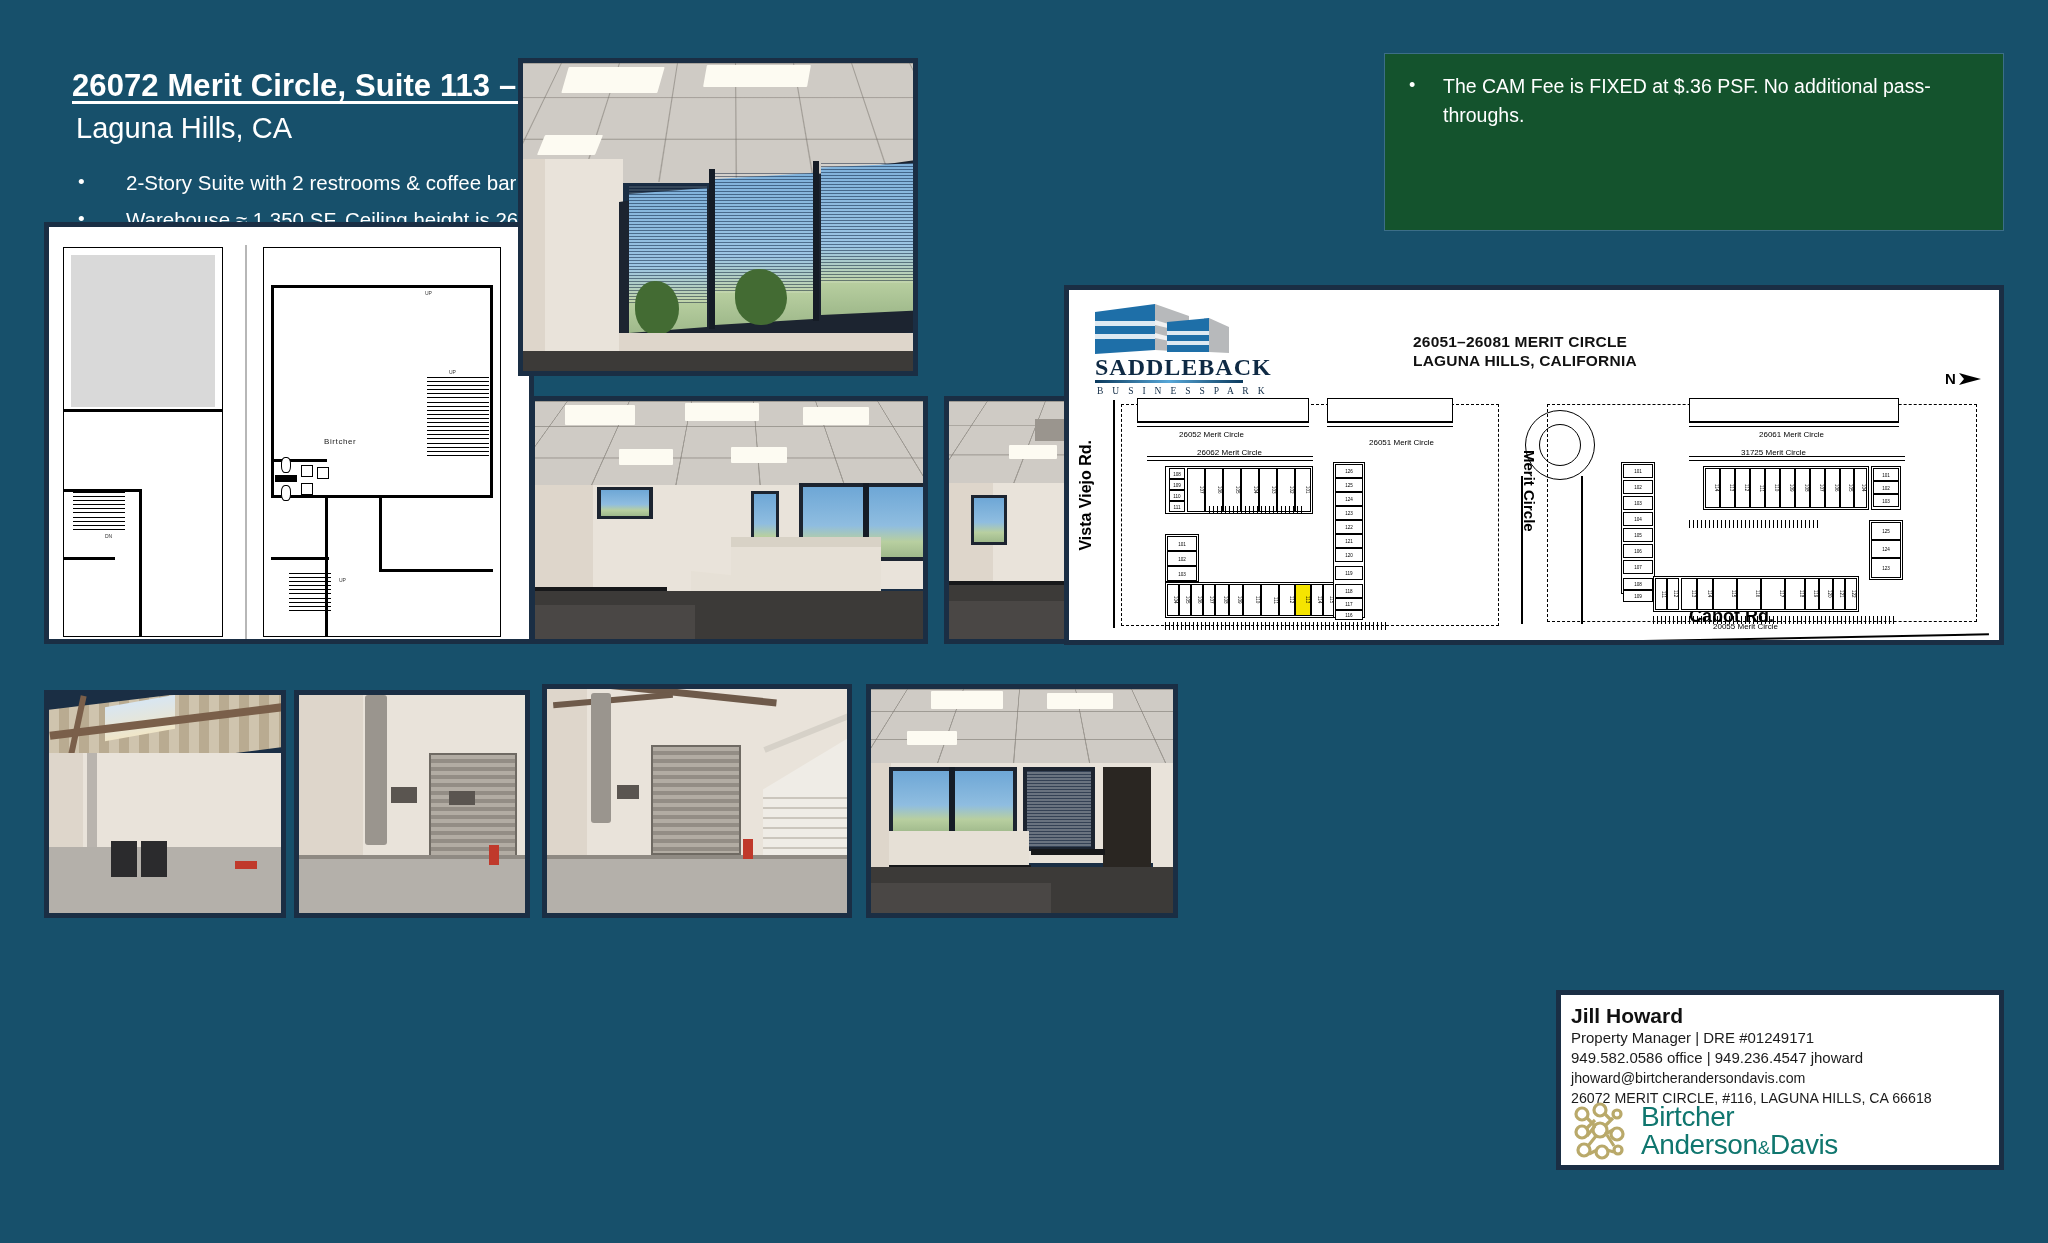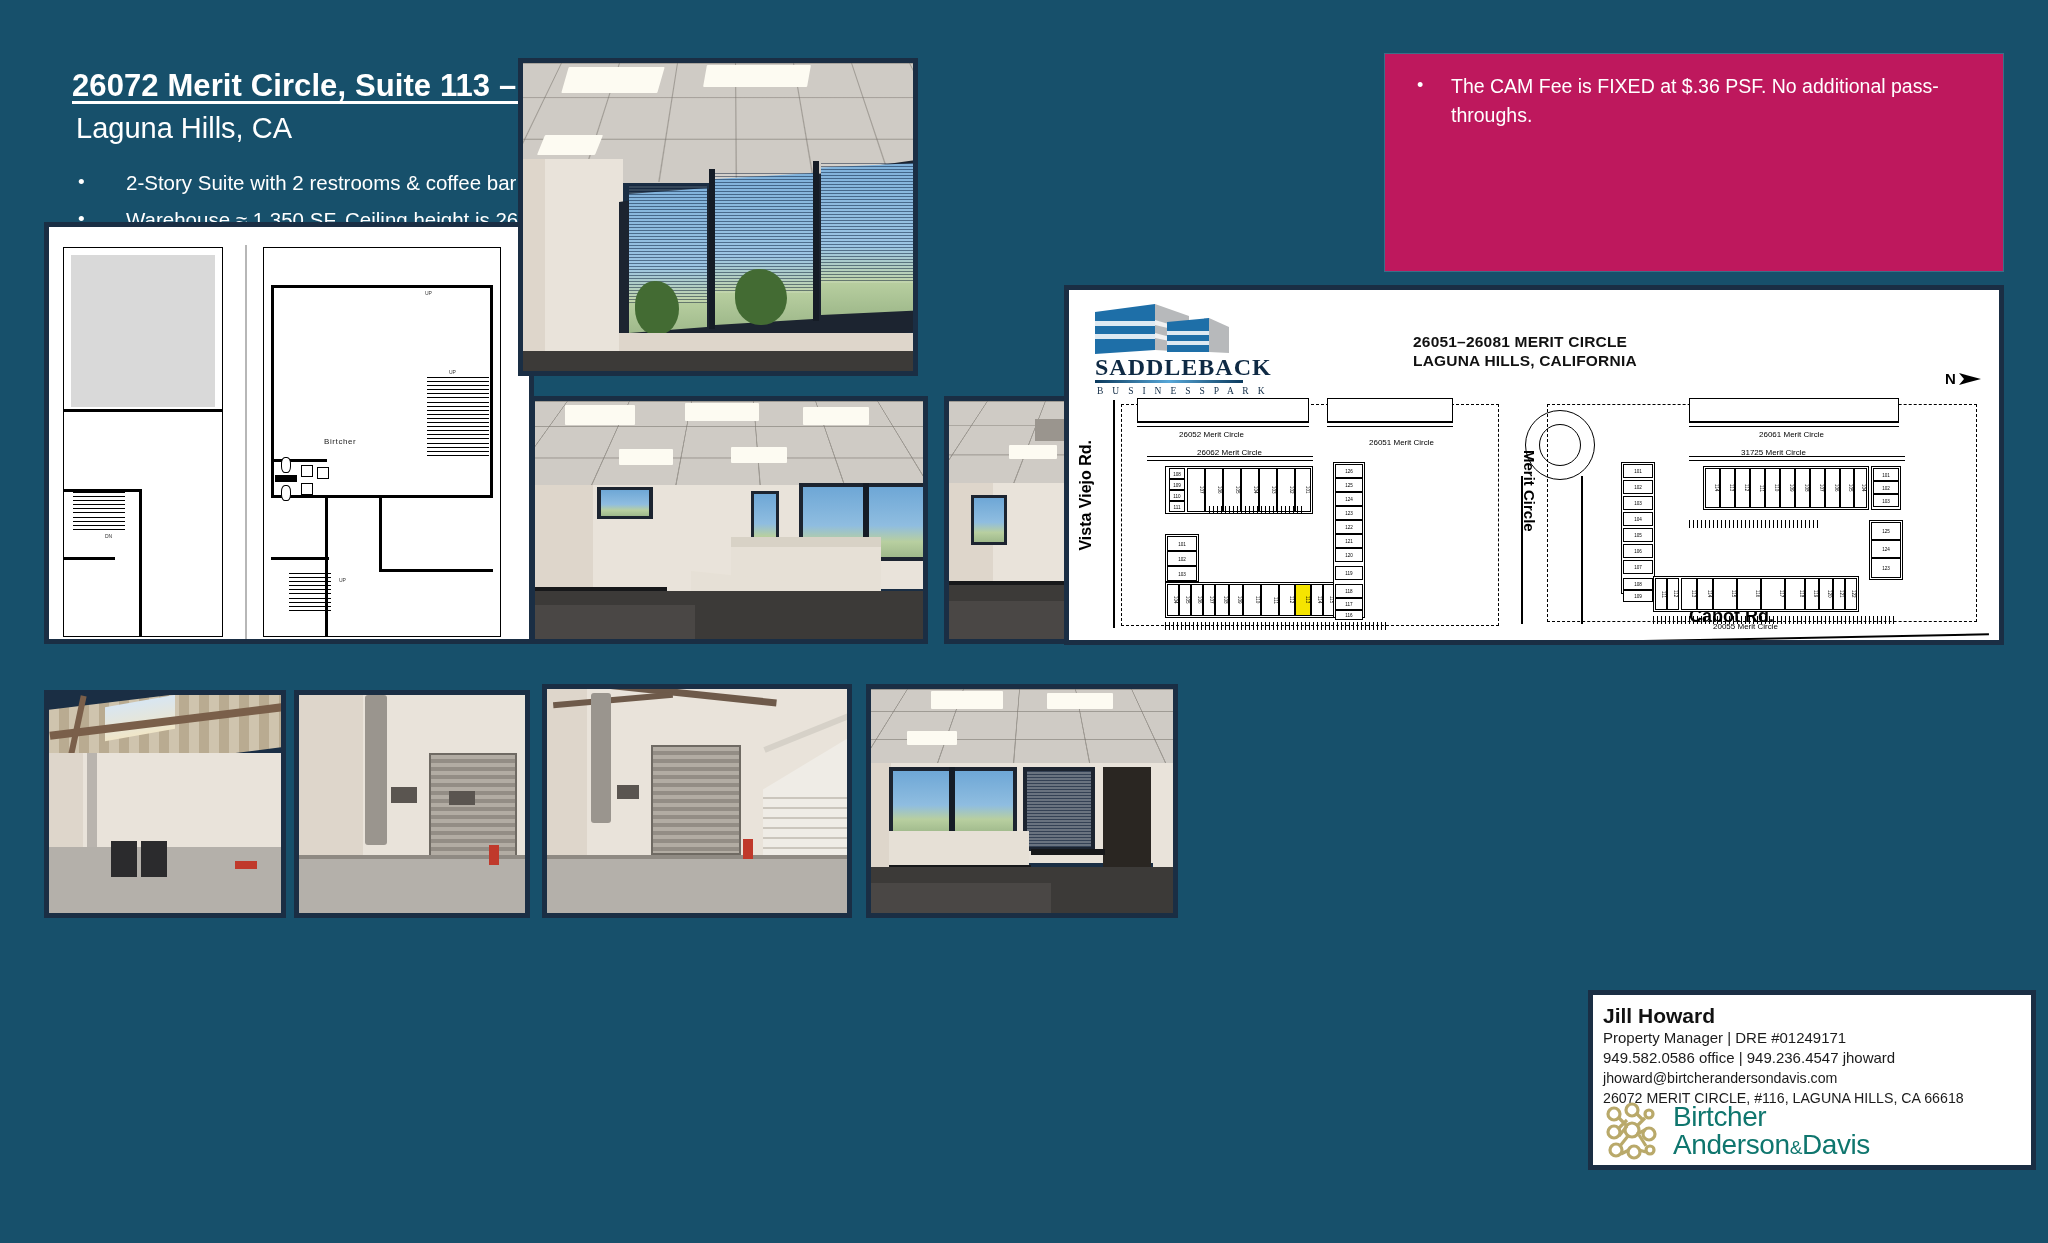--- a/index.html
+++ b/index.html
@@ -75,10 +75,9 @@
     left: 1384px;
     top: 53px;
     width: 620px;
-    height: 219px;
+    height: 178px;
     border: 1px solid #3c6e88;
-    background: #be185d;
-    padding-left: 8px;
+    background: #14532d;
   }
   .notes-list {
     list-style: none;

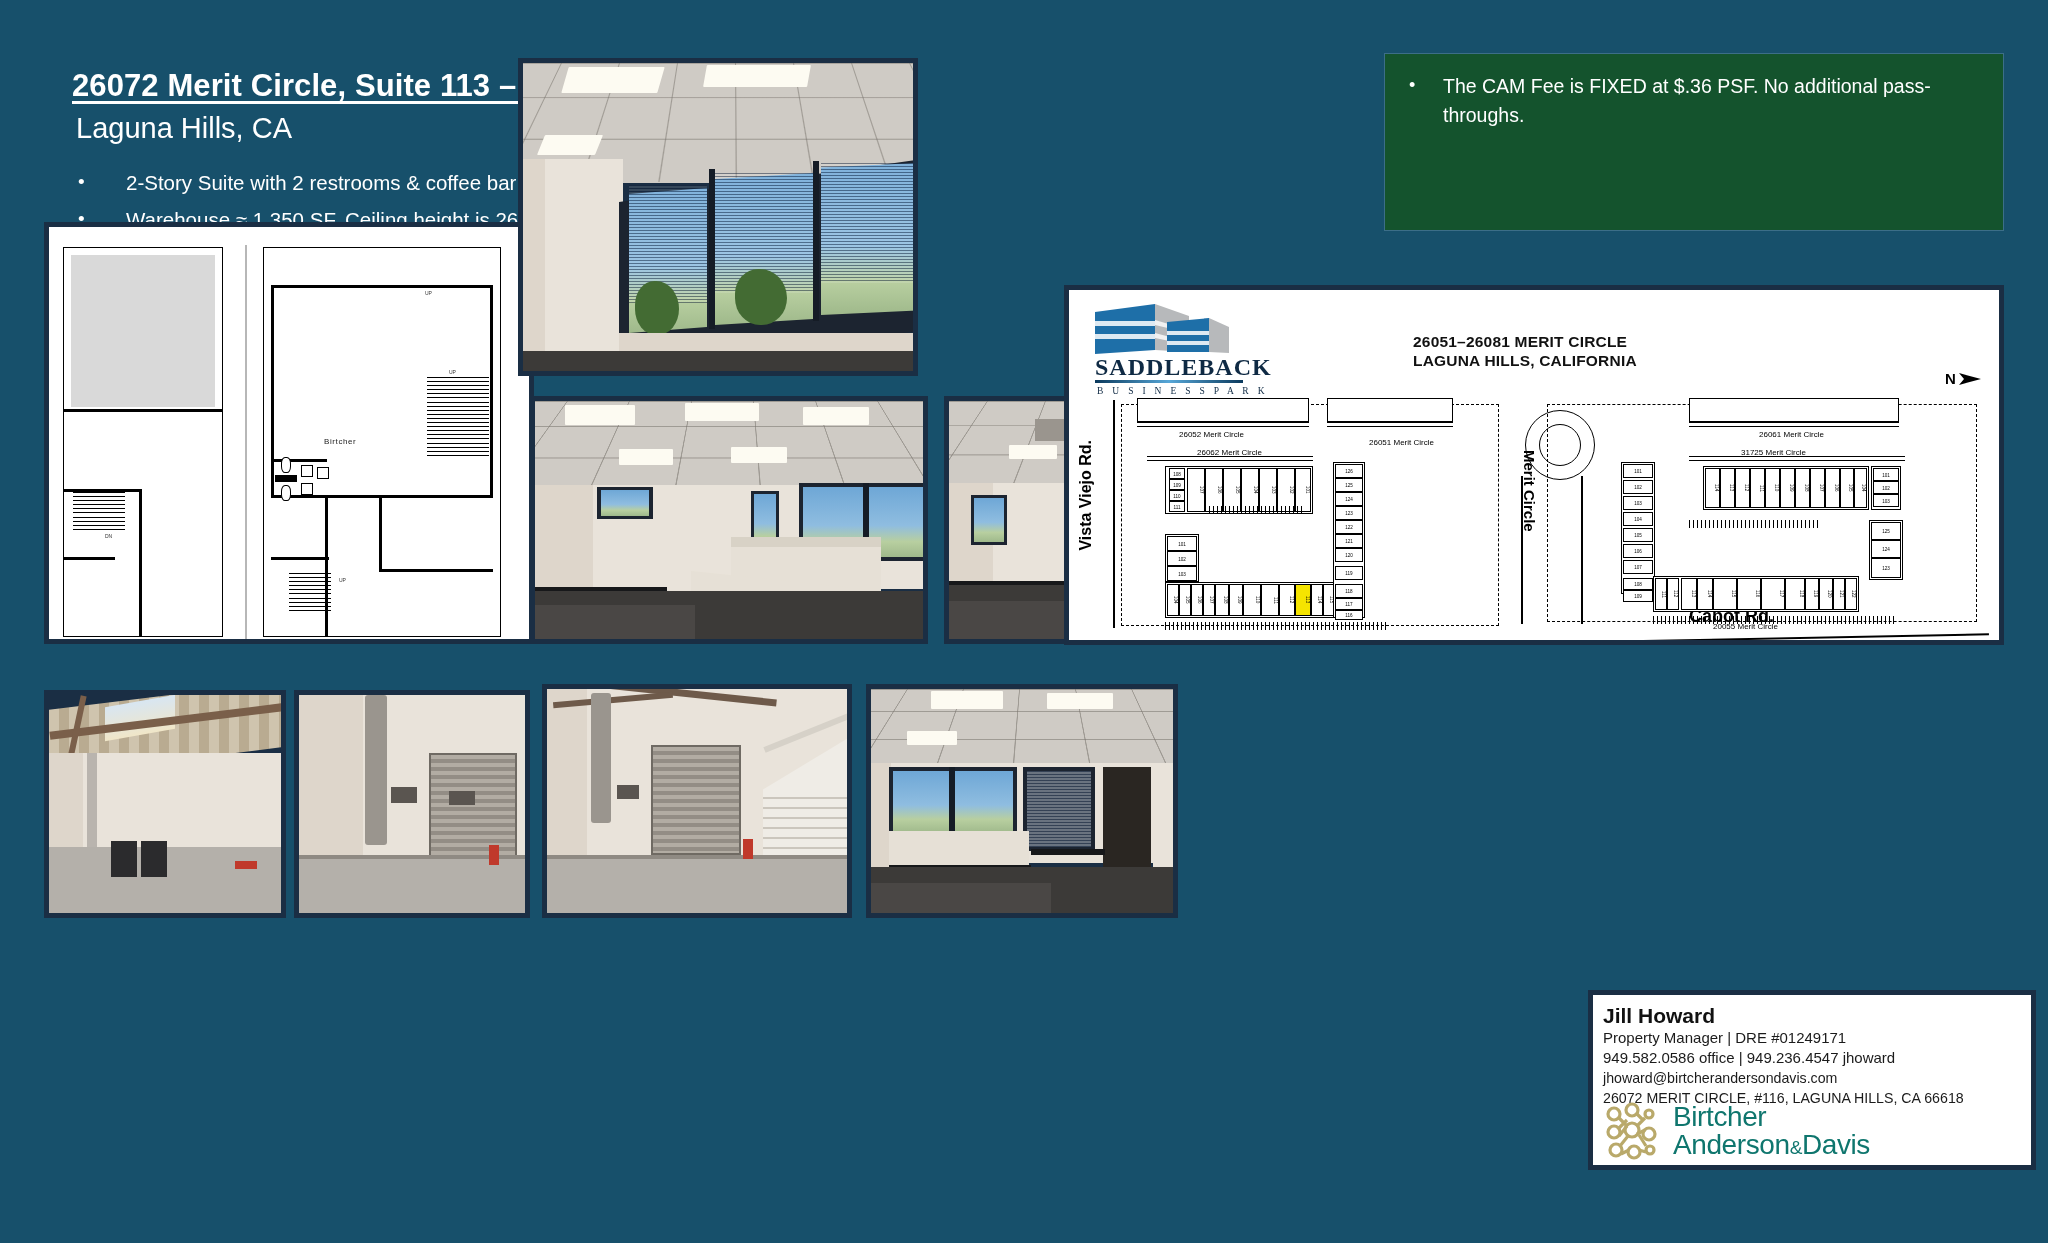--- a/index.html
+++ b/index.html
@@ -271,7 +271,6 @@
     left: 1556px; top: 990px; width: 448px; height: 180px;
     background: #ffffff;
     border: 5px solid #1a2e44;
-    margin-left: 32px;
   }
   .c-inner { padding: 8px 10px 0 10px; }
   .c-name { font-size: 21px; font-weight: bold; color: #111; line-height: 25px; }

